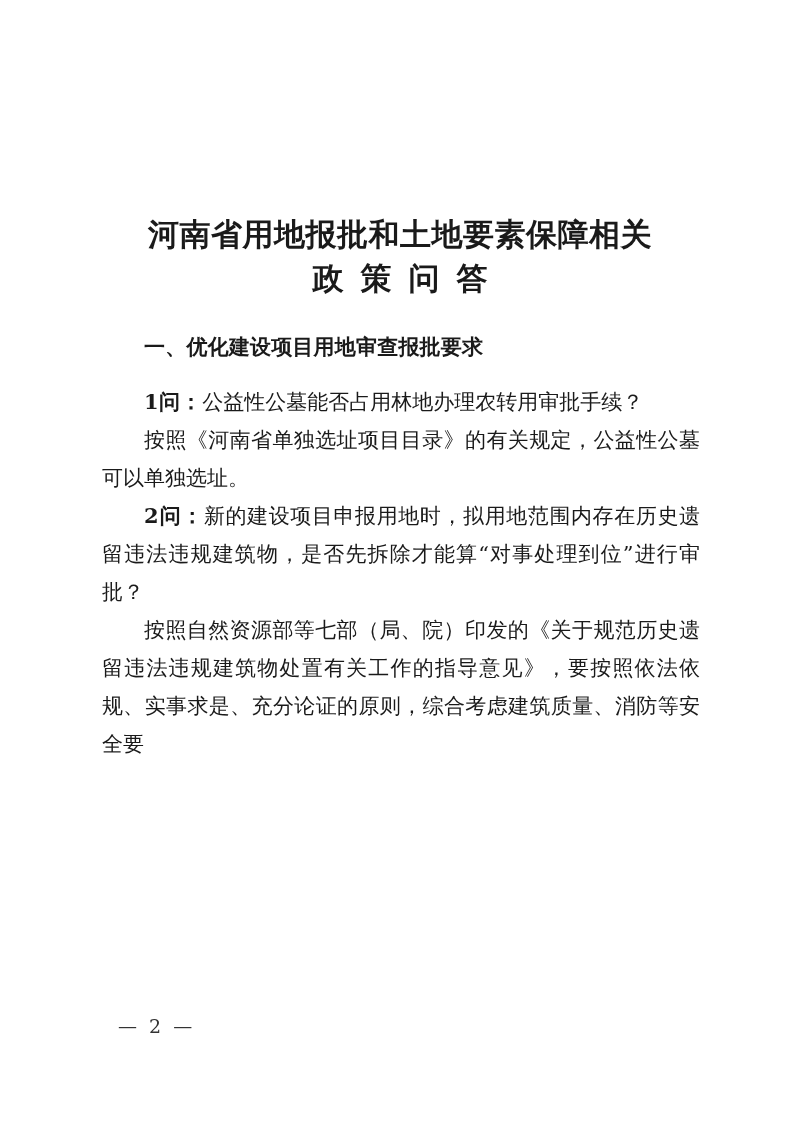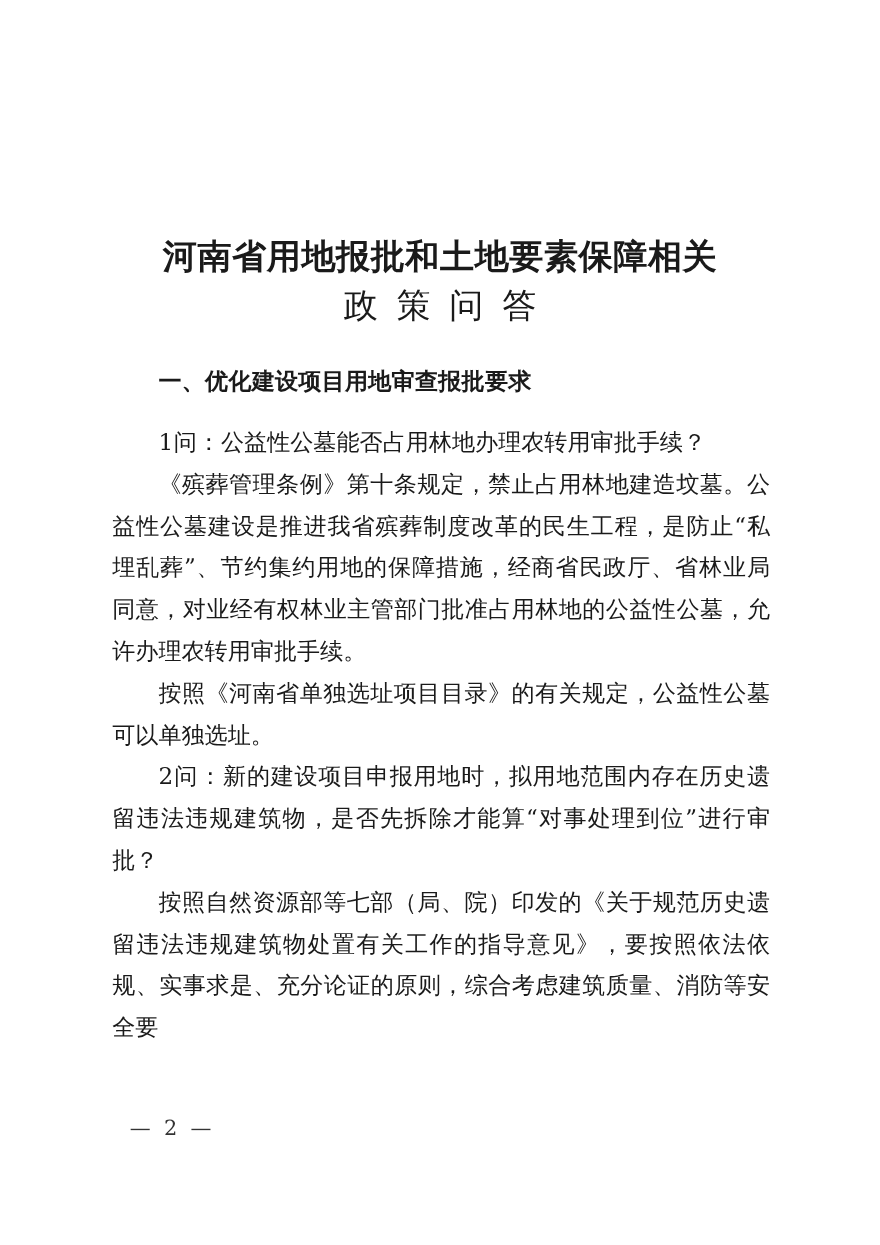--- a/index.html
+++ b/index.html
@@ -42,7 +42,7 @@
   }
   .title-line-2 {
     font-family: "DejaVu Serif", "Liberation Serif", serif;
-    font-weight: 400;
+    font-weight: 700;
     font-size: 31px;
     line-height: 44px;
     letter-spacing: 17px;

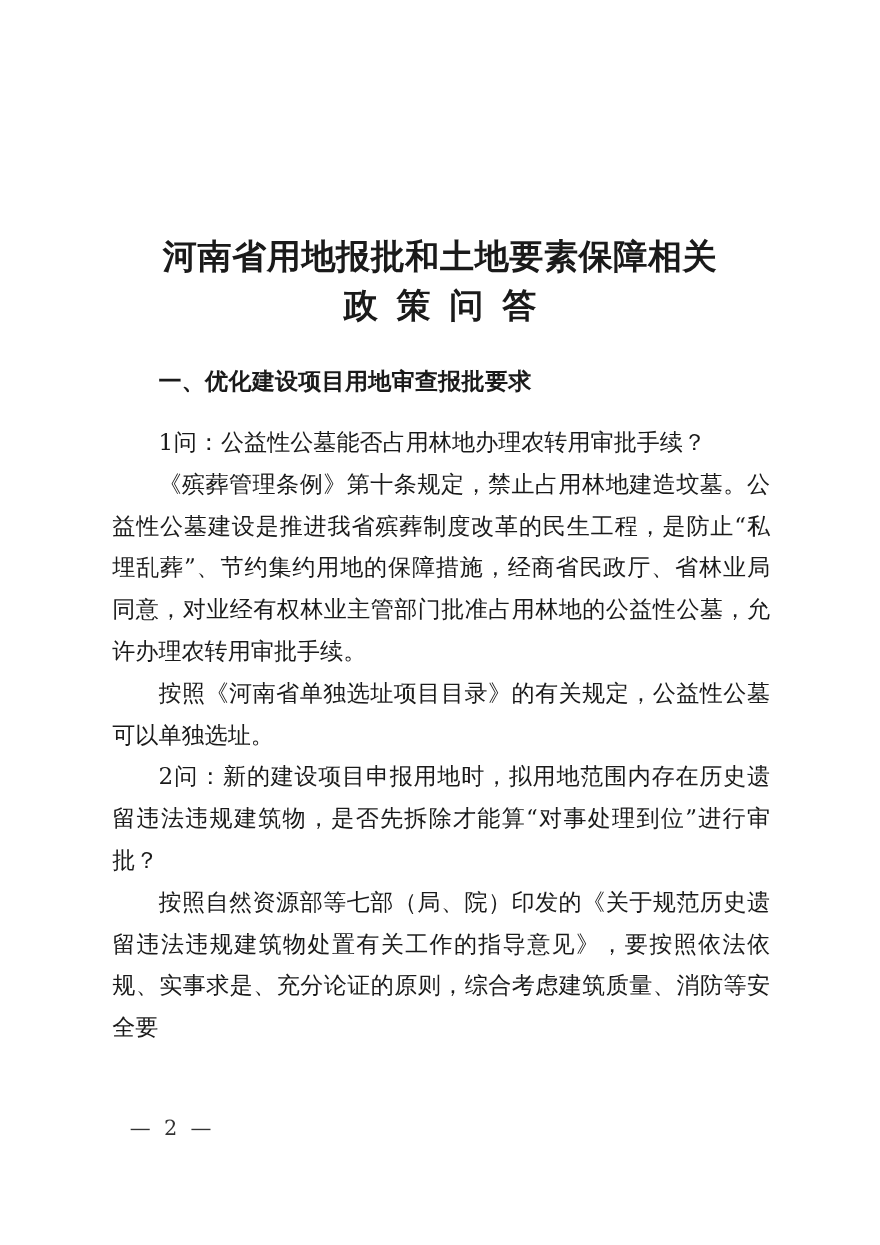--- a/index.html
+++ b/index.html
@@ -85,7 +85,7 @@
   }
 
   .lead {
-    font-weight: 400;
+    font-weight: 700;
     letter-spacing: 0.5px;
   }
 

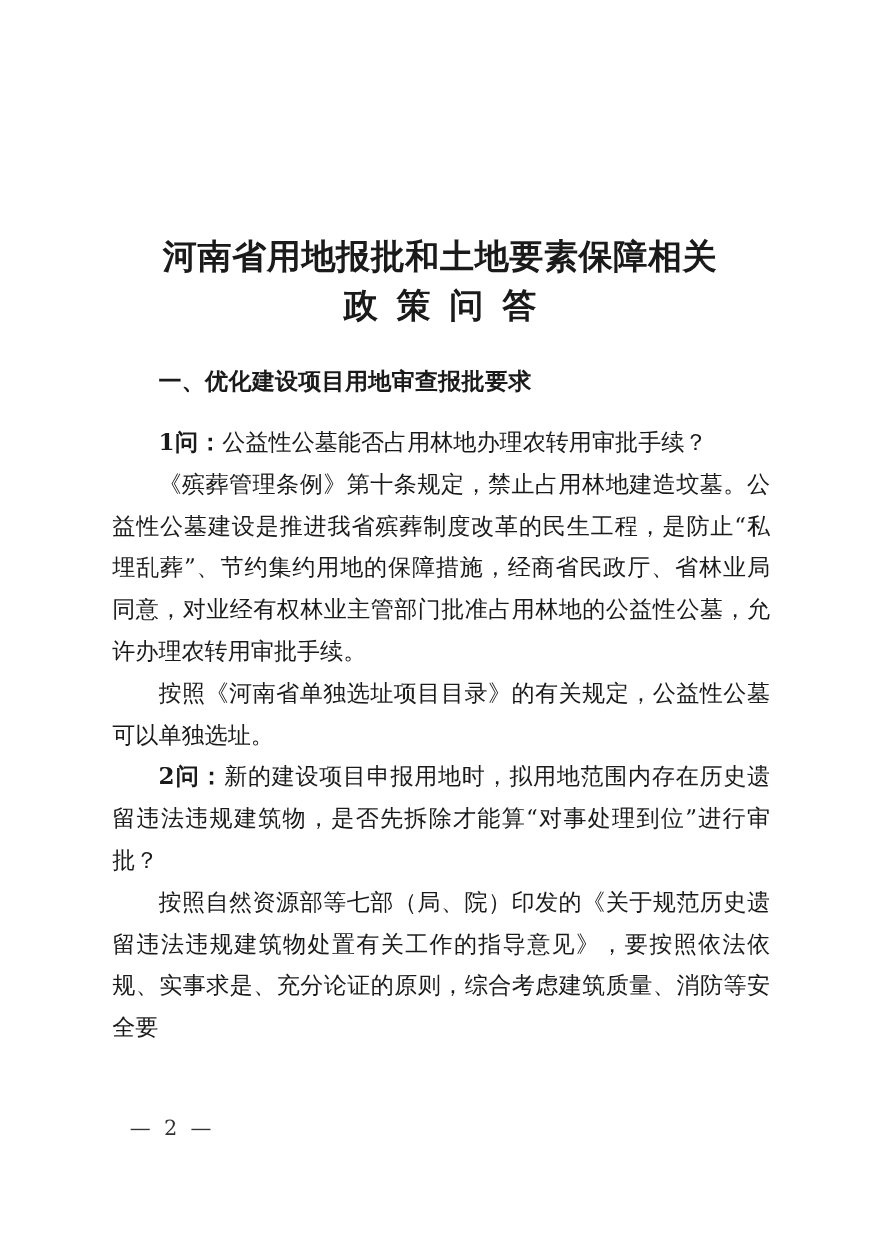--- a/index.html
+++ b/index.html
@@ -123,7 +123,6 @@
     <p class="para q"><span class="lead">1问：</span><span>公益性公墓能否占用林地办理农转用审批手续？</span></p>
 
 
-    <p class="para flow">《殡葬管理条例》第十条规定，禁止占用林地建造坟墓。公益性公墓建设是推进我省殡葬制度改革的民生工程，是防止“私埋乱葬”、节约集约用地的保障措施，经商省民政厅、省林业局同意，对业经有权林业主管部门批准占用林地的公益性公墓，允许办理农转用审批手续。</p>
 
     <p class="para flow">按照《河南省单独选址项目目录》的有关规定，公益性公墓可以单独选址。</p>
 

